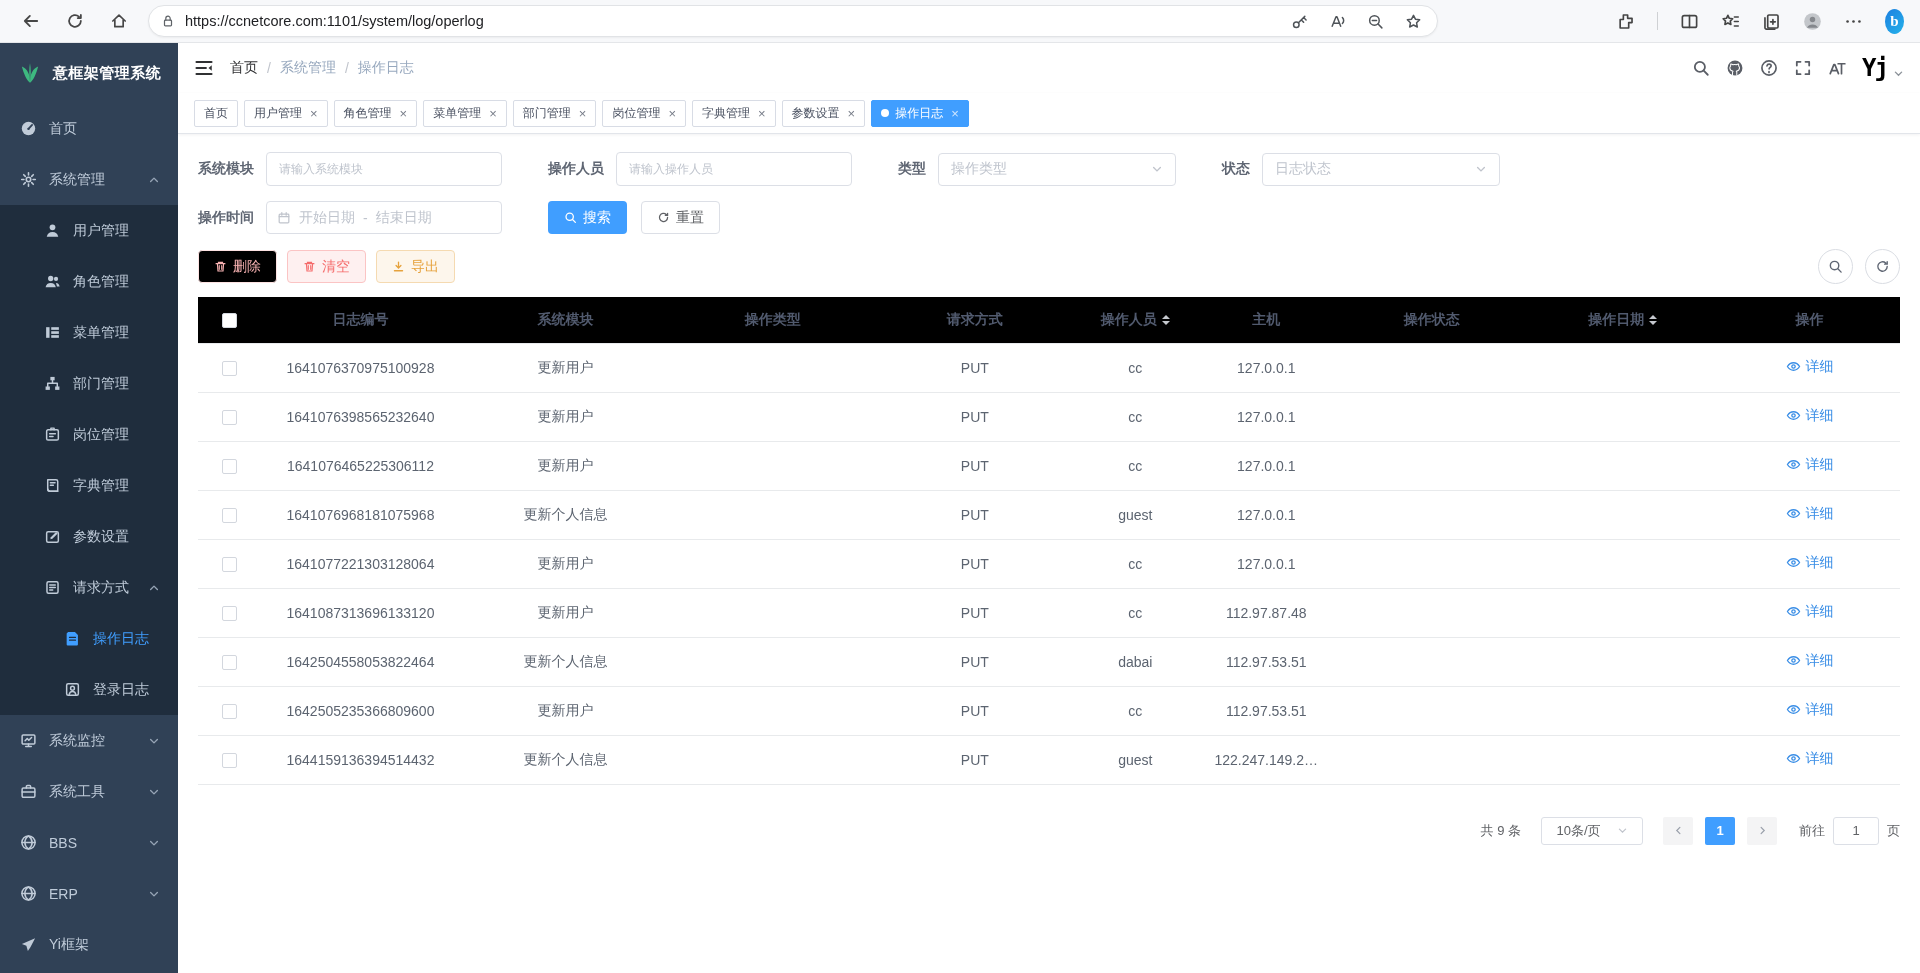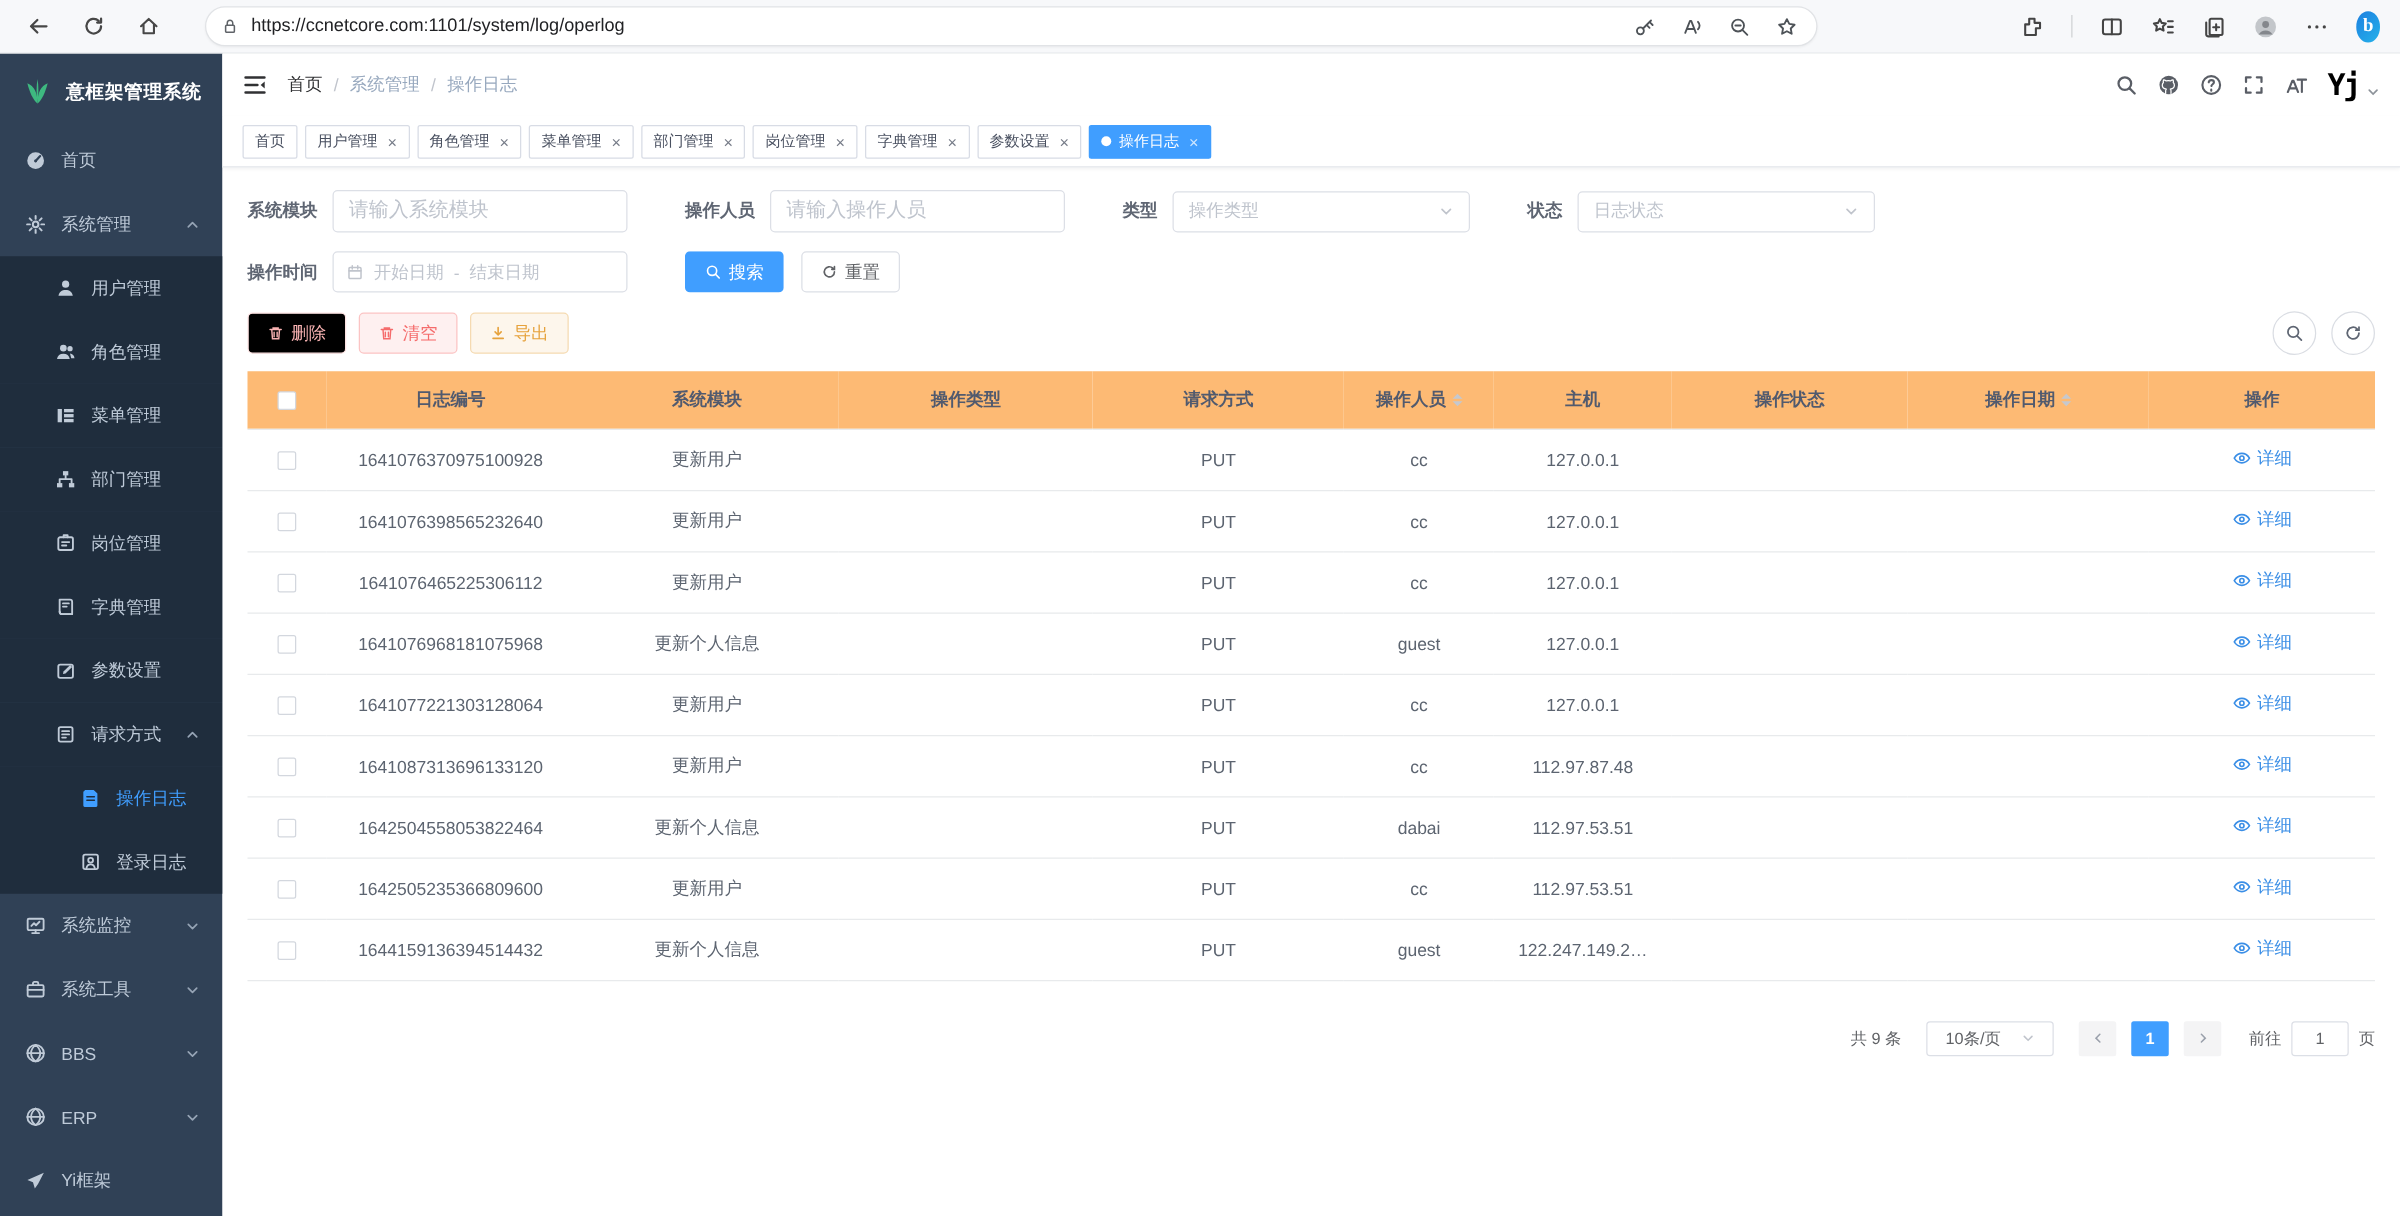--- a/index.html
+++ b/index.html
@@ -8,7 +8,7 @@
 .icon svg{width:100%;height:100%;display:block}
 
 
-.browser{height:43px;background:#f7f8fa;border-bottom:1px solid #e4e6e9;display:flex;align-items:center;padding:0 16px;gap:20px}
+.browser{height:43px;background:#f7f8fa;border-bottom:1px solid #e4e6e9;display:flex;align-items:center;padding:0 16px;gap:4px}
 .b-nav{display:flex;align-items:center;gap:14px;color:#474747;margin-right:10px}
 .b-btn{width:30px;height:30px;border-radius:6px;display:flex;align-items:center;justify-content:center;cursor:pointer}
 .b-btn .icon{width:18px;height:18px}

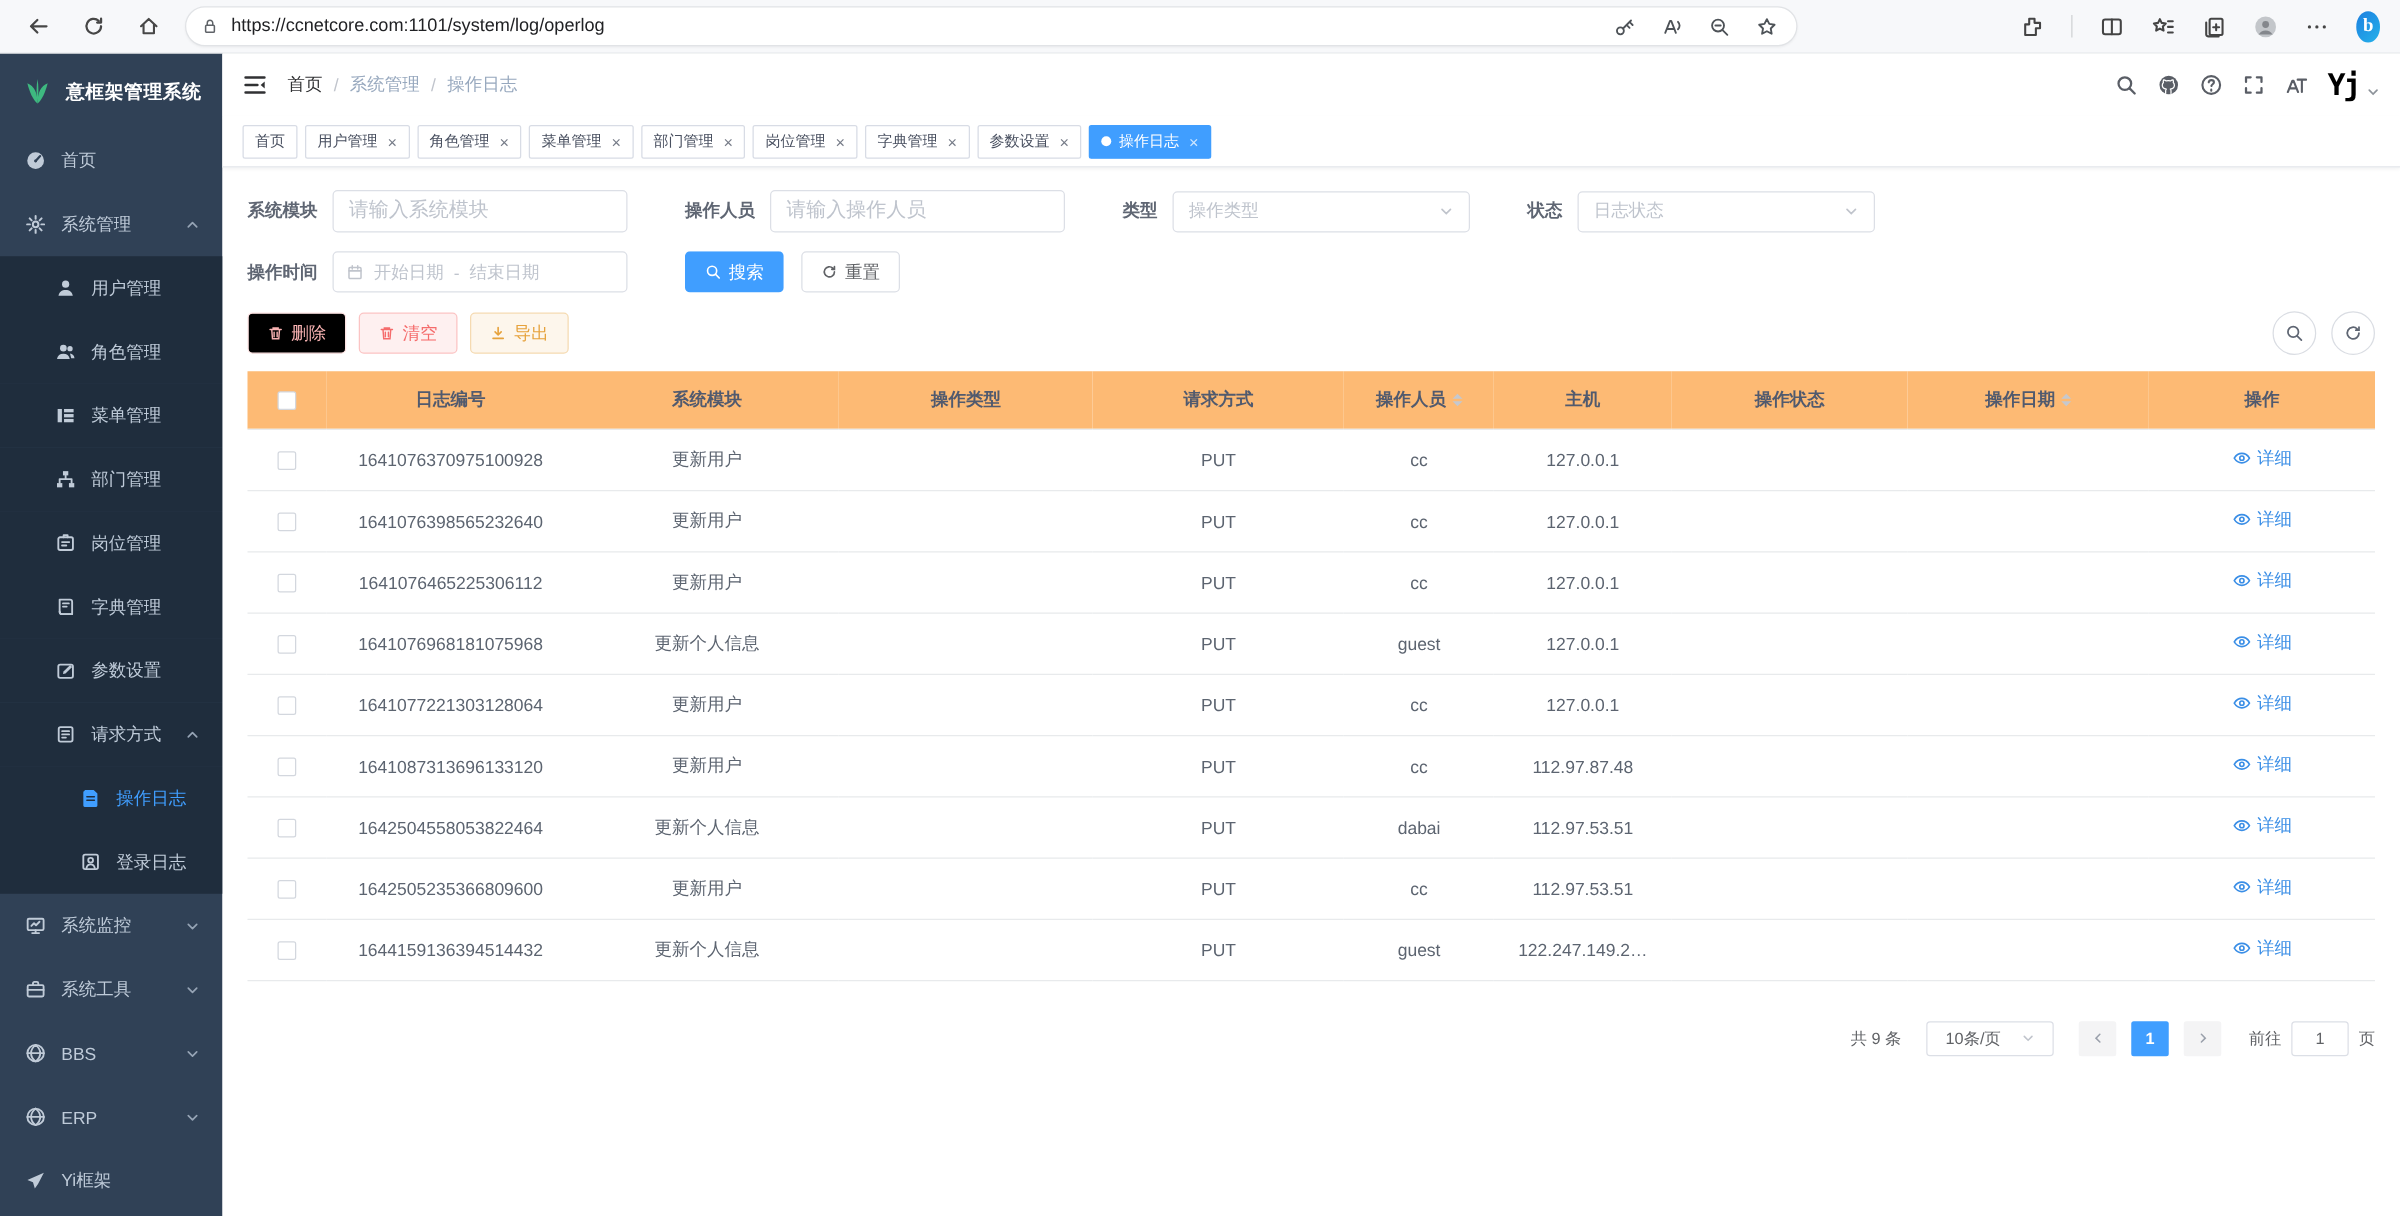--- a/index.html
+++ b/index.html
@@ -60,7 +60,7 @@
 .filter-row{display:flex;align-items:center;margin-bottom:15px}
 .f-group{display:flex;align-items:center;margin-right:46px}
 .f-label{font-weight:bold;color:#5f6673;margin-right:12px;white-space:nowrap}
-.f-input{width:236px;height:33px;border:1px solid #dcdfe6;border-radius:4px;padding:16px 12px;font-size:16px;color:#606266;outline:none;background:#fff}
+.f-input{width:236px;height:33px;border:1px solid #dcdfe6;border-radius:4px;padding:16px 12px;font-size:12px;color:#606266;outline:none;background:#fff}
 .f-input::placeholder{color:#bfc4cd}
 .f-select{width:238px;height:33px;border:1px solid #dcdfe6;border-radius:4px;padding:0 12px;display:flex;align-items:center;justify-content:space-between;color:#bfc4cd;cursor:pointer;background:#fff}
 .f-select .icon{width:12px;height:12px;color:#c0c4cc}

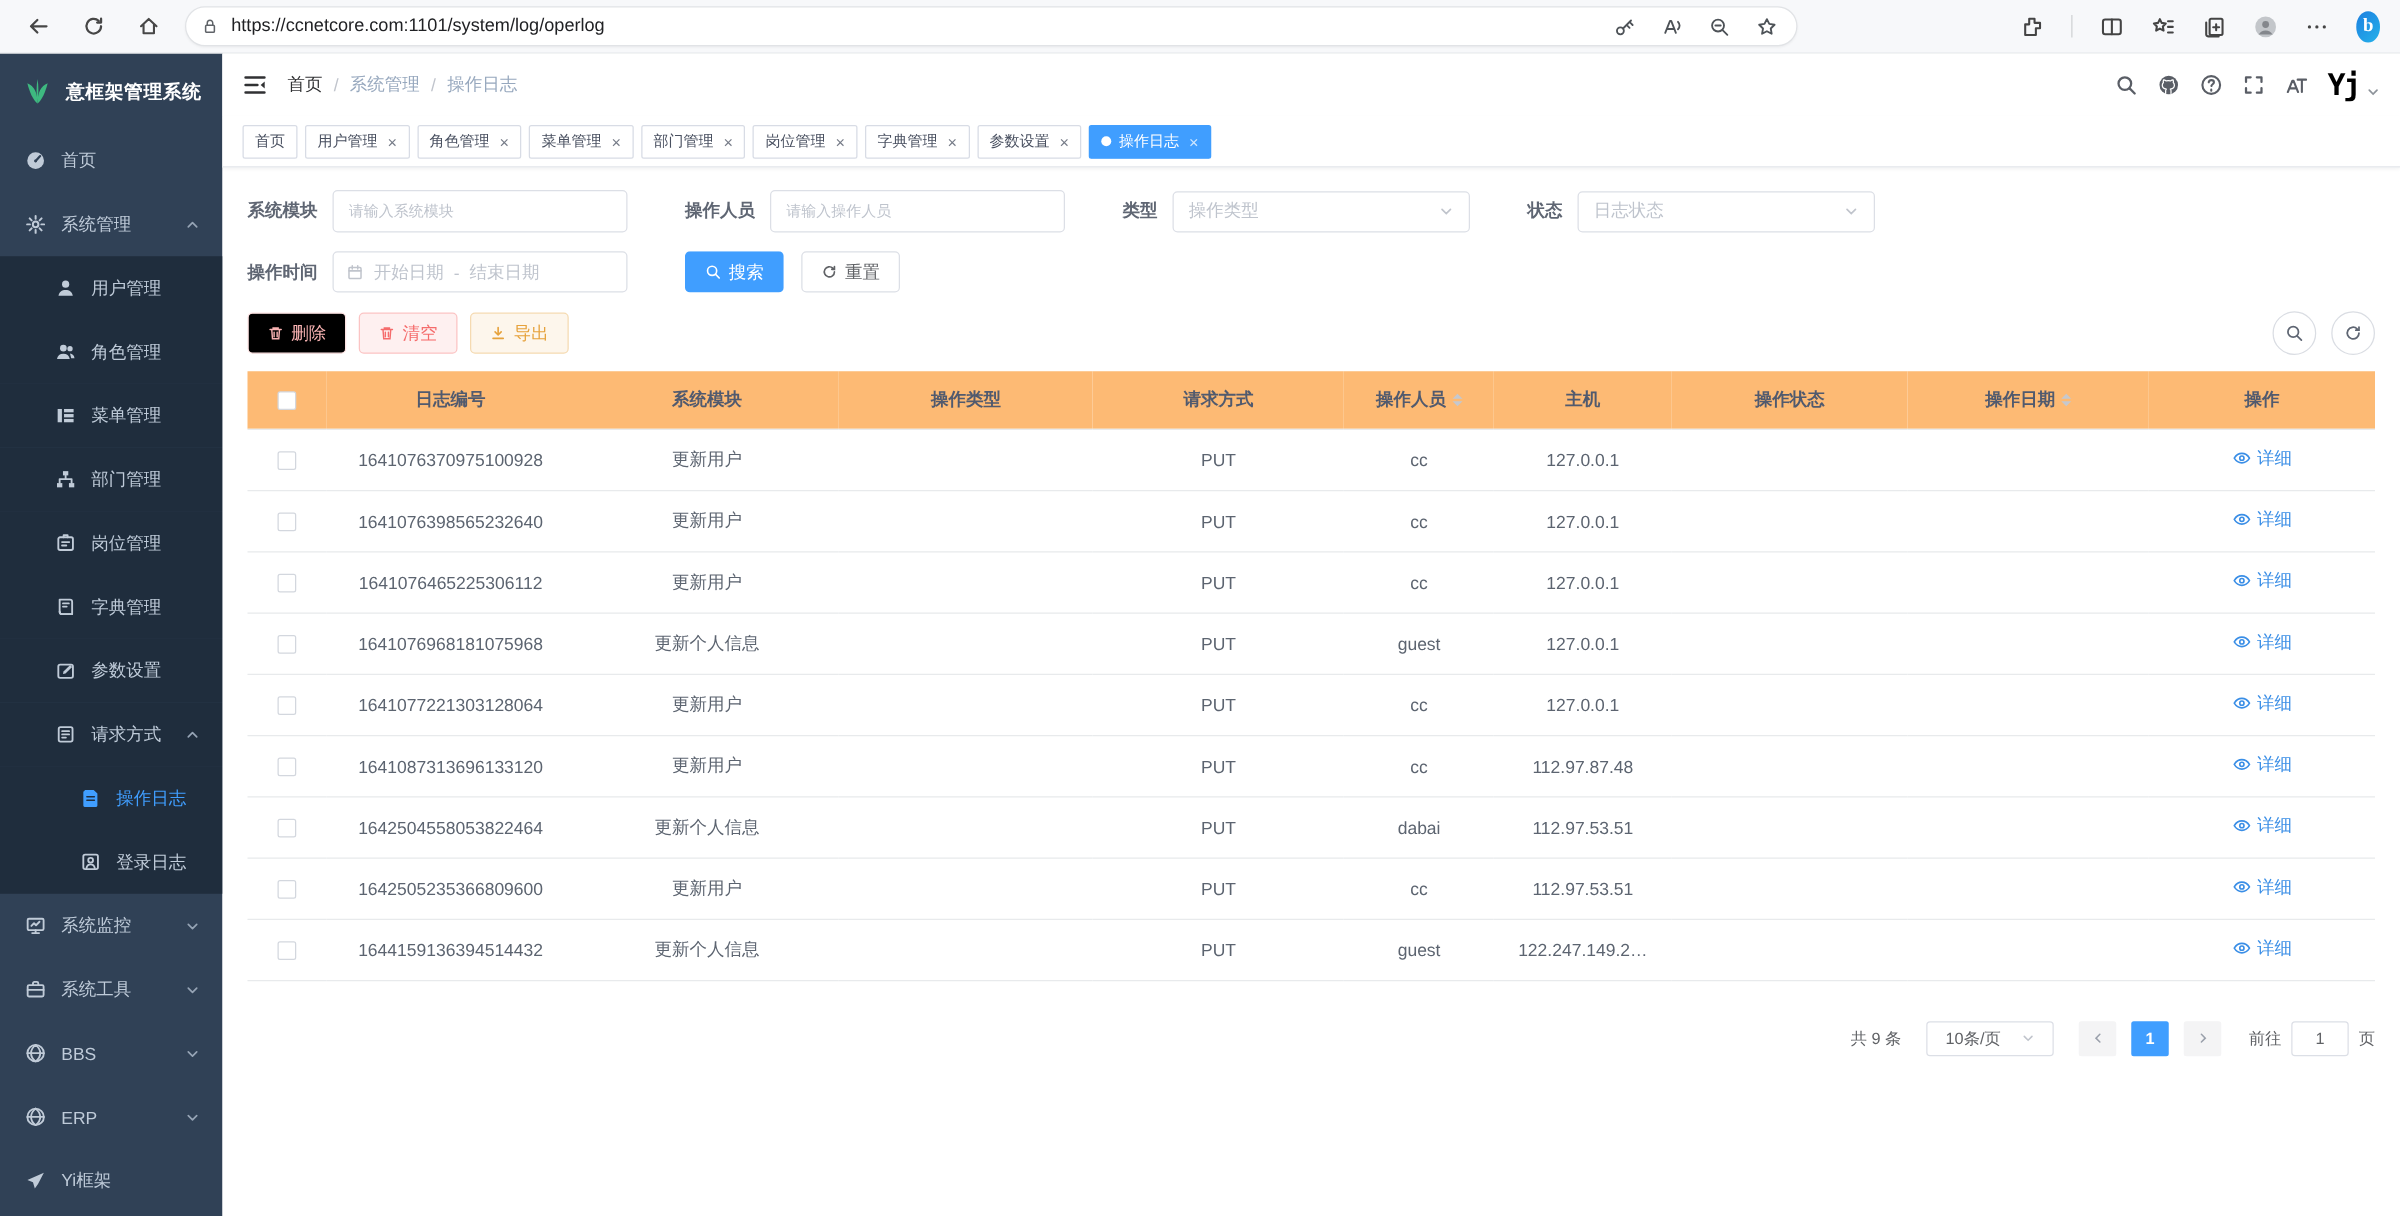--- a/index.html
+++ b/index.html
@@ -81,7 +81,7 @@
 
 
 table{width:100%;border-collapse:collapse;table-layout:fixed}
-th{background:#fdba74;color:#515a6e;font-weight:bold;height:46px;font-size:14px;border-bottom:1px solid #e8eaec;text-align:center;white-space:nowrap}
+th{background:#000000;color:#515a6e;font-weight:bold;height:46px;font-size:14px;border-bottom:1px solid #e8eaec;text-align:center;white-space:nowrap}
 td{height:49px;border-bottom:1px solid #e8eaec;text-align:center;color:#5c6470;font-size:14px;white-space:nowrap;overflow:hidden;text-overflow:ellipsis}
 .checkbox{display:inline-block;width:15px;height:15px;border:1px solid #d3d7de;border-radius:2px;background:#fff;cursor:pointer;vertical-align:middle}
 .sort{display:inline-flex;flex-direction:column;margin-left:5px;vertical-align:middle;cursor:pointer}

